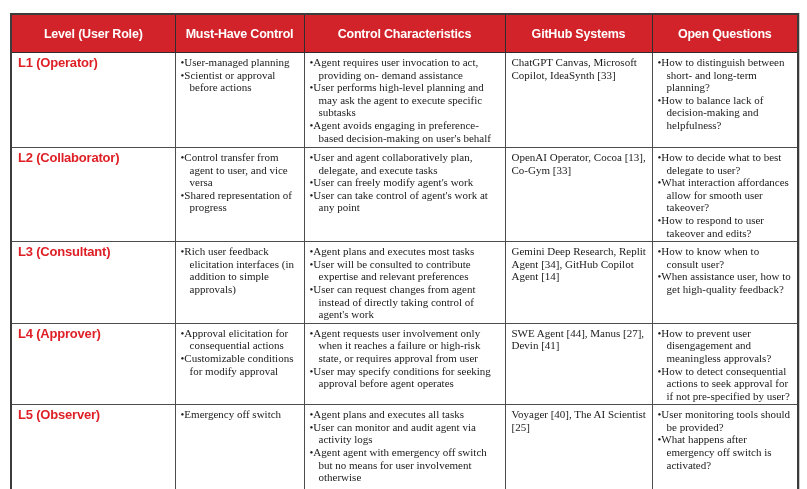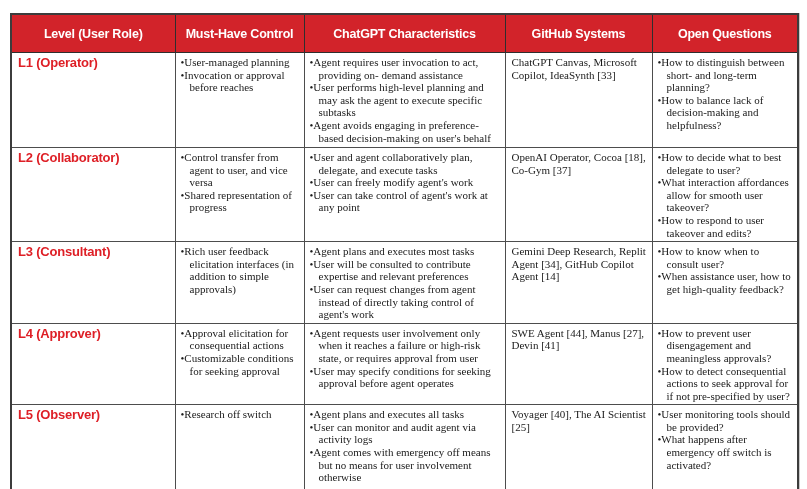--- a/index.html
+++ b/index.html
@@ -93,7 +93,7 @@
       <tr>
           <th>Level (User Role)</th>
           <th>Must-Have Control</th>
-          <th>ChatGPT Characteristics</th>
+          <th>Control Characteristics</th>
           <th>GitHub Systems</th>
           <th>Open Questions</th>
         </tr>

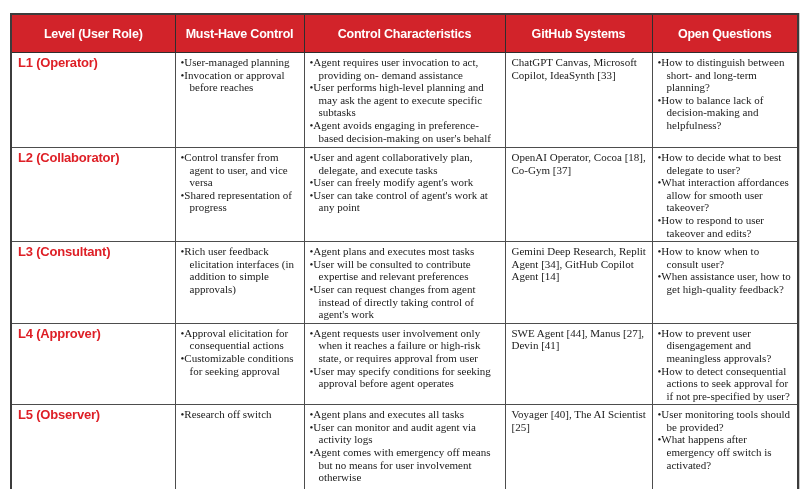--- a/index.html
+++ b/index.html
@@ -104,7 +104,7 @@
           <td class="controls-cell">
             <ul class="bullets">
               <li>User-managed planning</li>
-              <li>Invocation or approval before reaches</li>
+              <li>Scientist or approval before actions</li>
             </ul>
           </td>
           <td class="characteristics-cell">

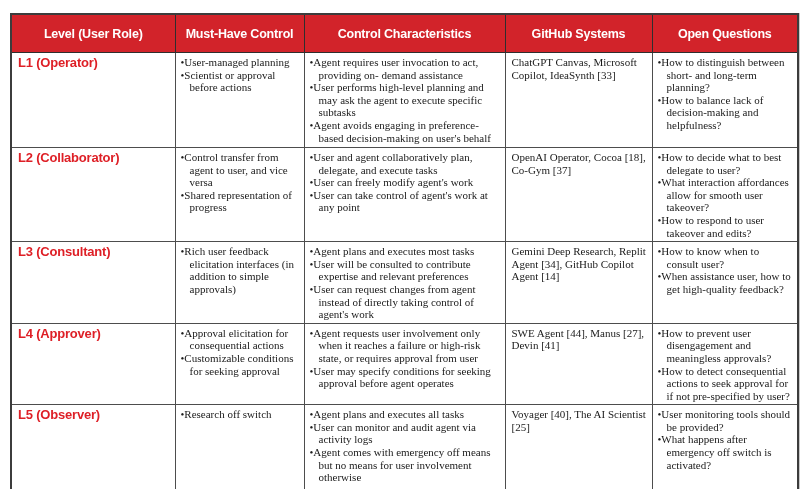--- a/index.html
+++ b/index.html
@@ -137,7 +137,7 @@
               <li>User can take control of agent's work at any point</li>
             </ul>
           </td>
-          <td class="systems-cell">OpenAI Operator, Cocoa [18], Co-Gym [37]</td>
+          <td class="systems-cell">OpenAI Operator, Cocoa [13], Co-Gym [33]</td>
           <td class="questions-cell">
             <ul class="bullets">
               <li>How to decide what to best delegate to user?</li>

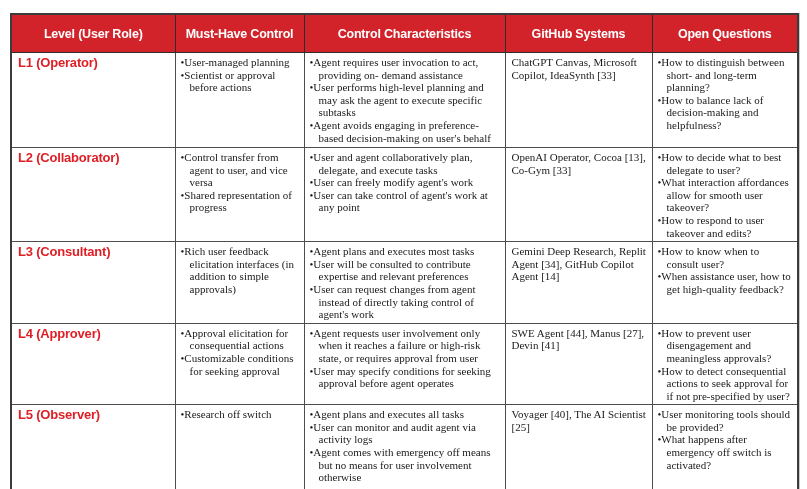--- a/index.html
+++ b/index.html
@@ -173,7 +173,7 @@
           <td class="controls-cell">
             <ul class="bullets">
               <li>Approval elicitation for consequential actions</li>
-              <li>Customizable conditions for seeking approval</li>
+              <li>Customizable conditions for modify approval</li>
             </ul>
           </td>
           <td class="characteristics-cell">

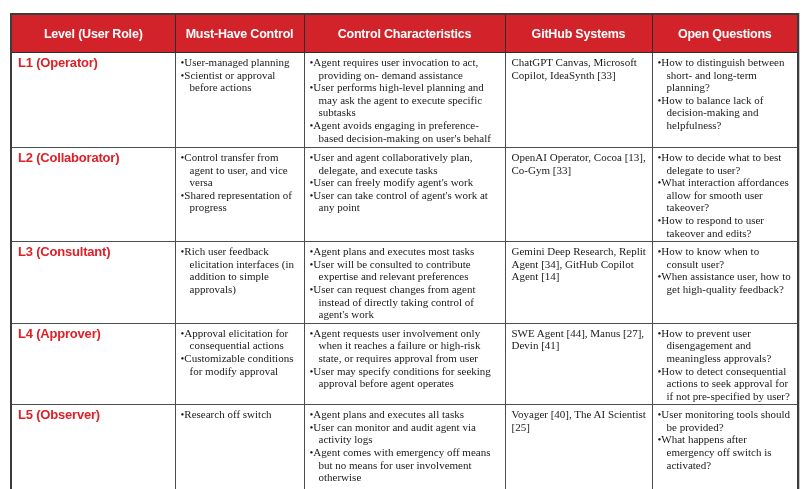--- a/index.html
+++ b/index.html
@@ -194,7 +194,7 @@
           <td class="level-cell">L5 (Observer)</td>
           <td class="controls-cell">
             <ul class="bullets">
-              <li>Research off switch</li>
+              <li>Emergency off switch</li>
             </ul>
           </td>
           <td class="characteristics-cell">

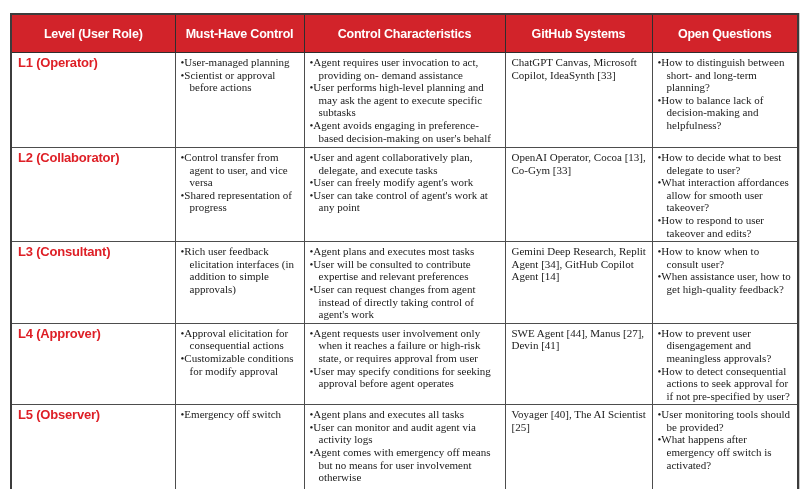--- a/index.html
+++ b/index.html
@@ -201,7 +201,7 @@
             <ul class="bullets">
               <li>Agent plans and executes all tasks</li>
               <li>User can monitor and audit agent via activity logs</li>
-              <li>Agent comes with emergency off means but no means for user involvement otherwise</li>
+              <li>Agent agent with emergency off switch but no means for user involvement otherwise</li>
             </ul>
           </td>
           <td class="systems-cell">Voyager [40], The AI Scientist [25]</td>

